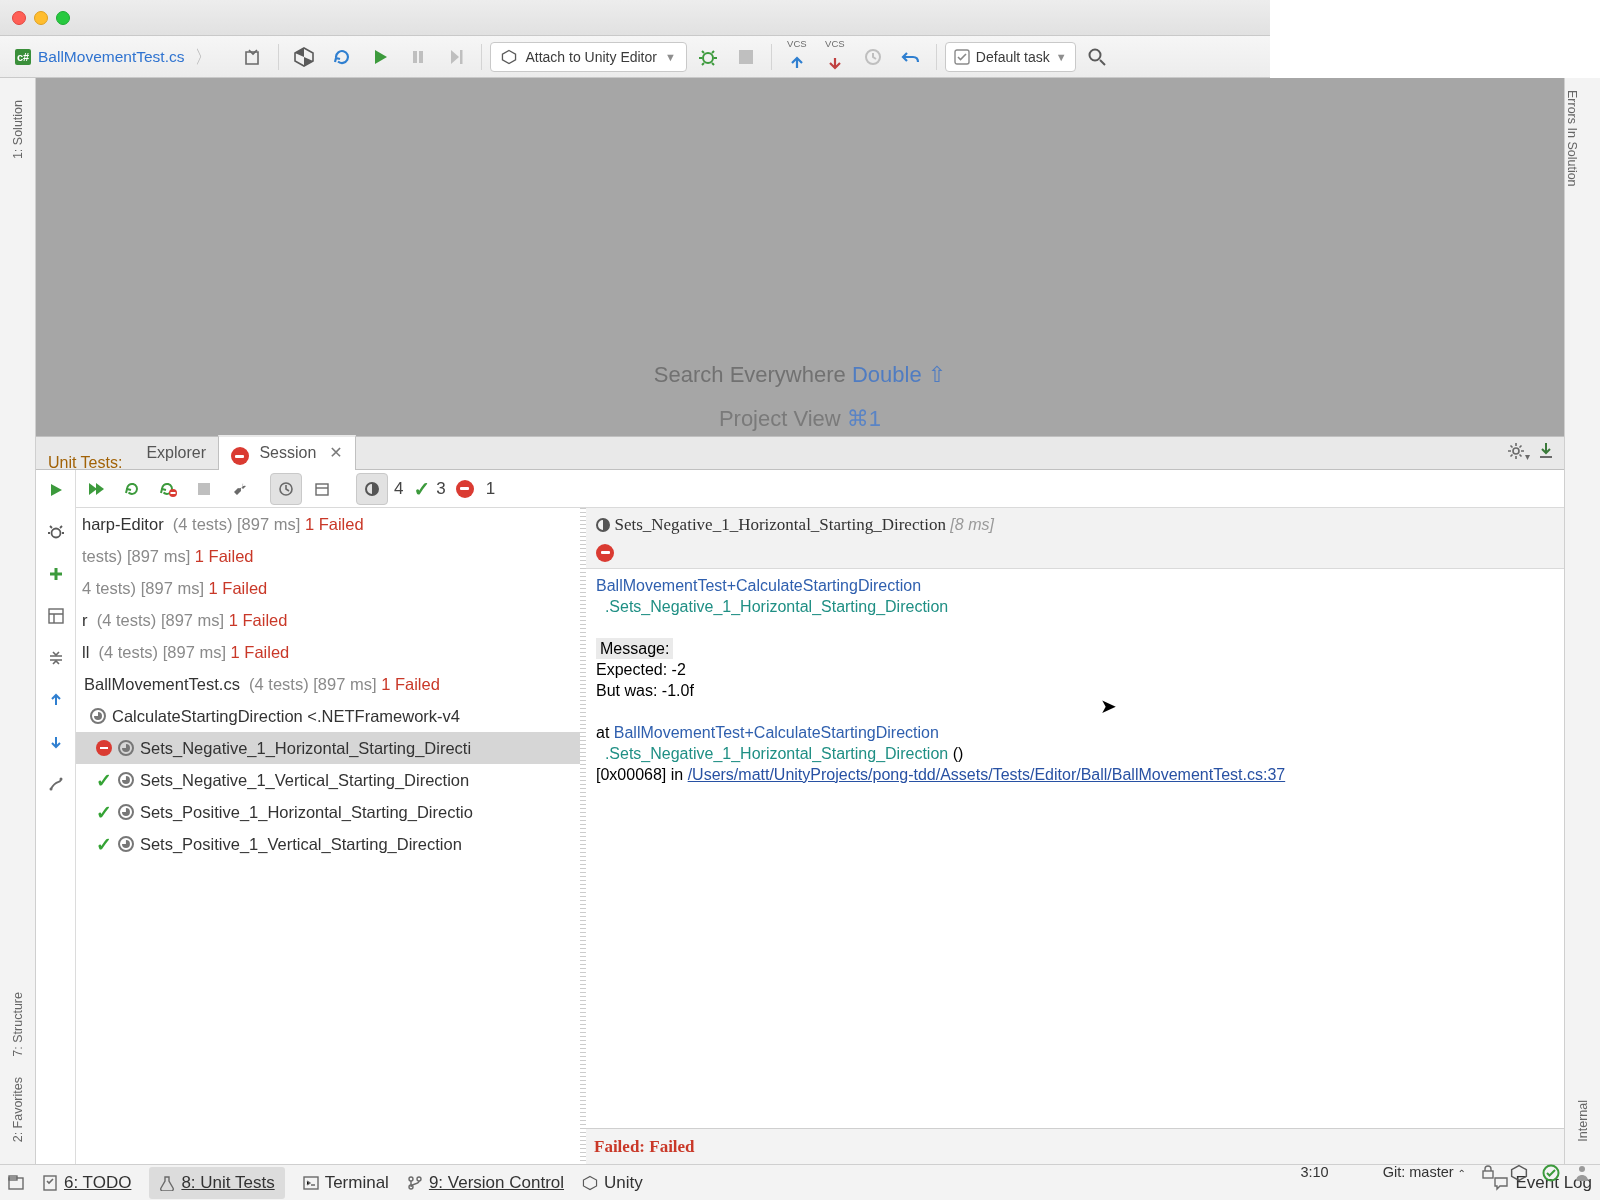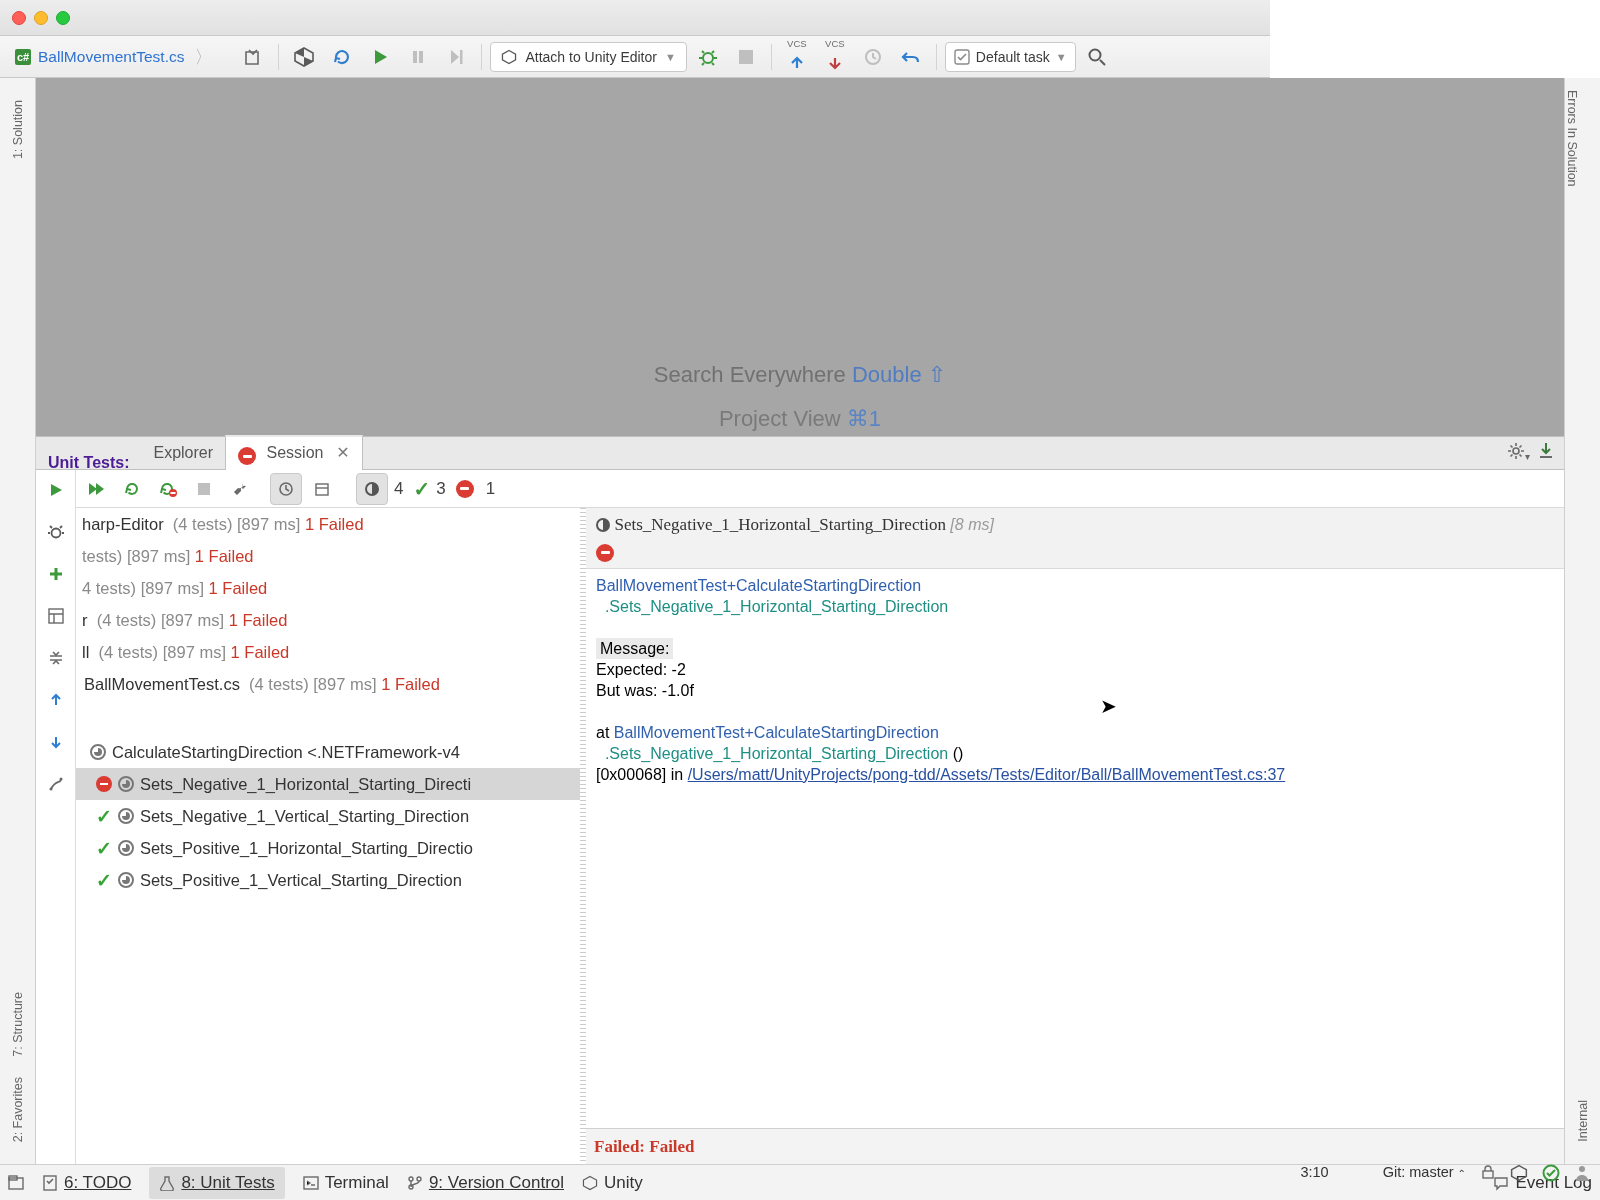--- a/index.html
+++ b/index.html
@@ -45,7 +45,7 @@
 
 
 .uthdr{position:absolute;left:36px;right:36px;top:436px;height:34px;background:#e9e9e9;border-top:1px solid #c0c0c0;border-bottom:1px solid #c0c0c0;display:flex;align-items:center;font-size:16px;}
-.uthdr .lbl{padding:0 12px;color:#4c1d95;font-weight:700;margin-top:20px;}
+.uthdr .lbl{padding:0 12px;color:#a16207;font-weight:400;margin-top:20px;}
 .uthdr .tab{padding:6px 12px;color:#555;}
 .uthdr .tab.active{background:#fff;border-top:2px solid #e9e9e9;border-left:1px solid #c0c0c0;border-right:1px solid #c0c0c0;}
 .failicon{display:inline-flex;width:18px;height:18px;background:#da3b32;border-radius:50%;align-items:center;justify-content:center;margin-right:6px;}

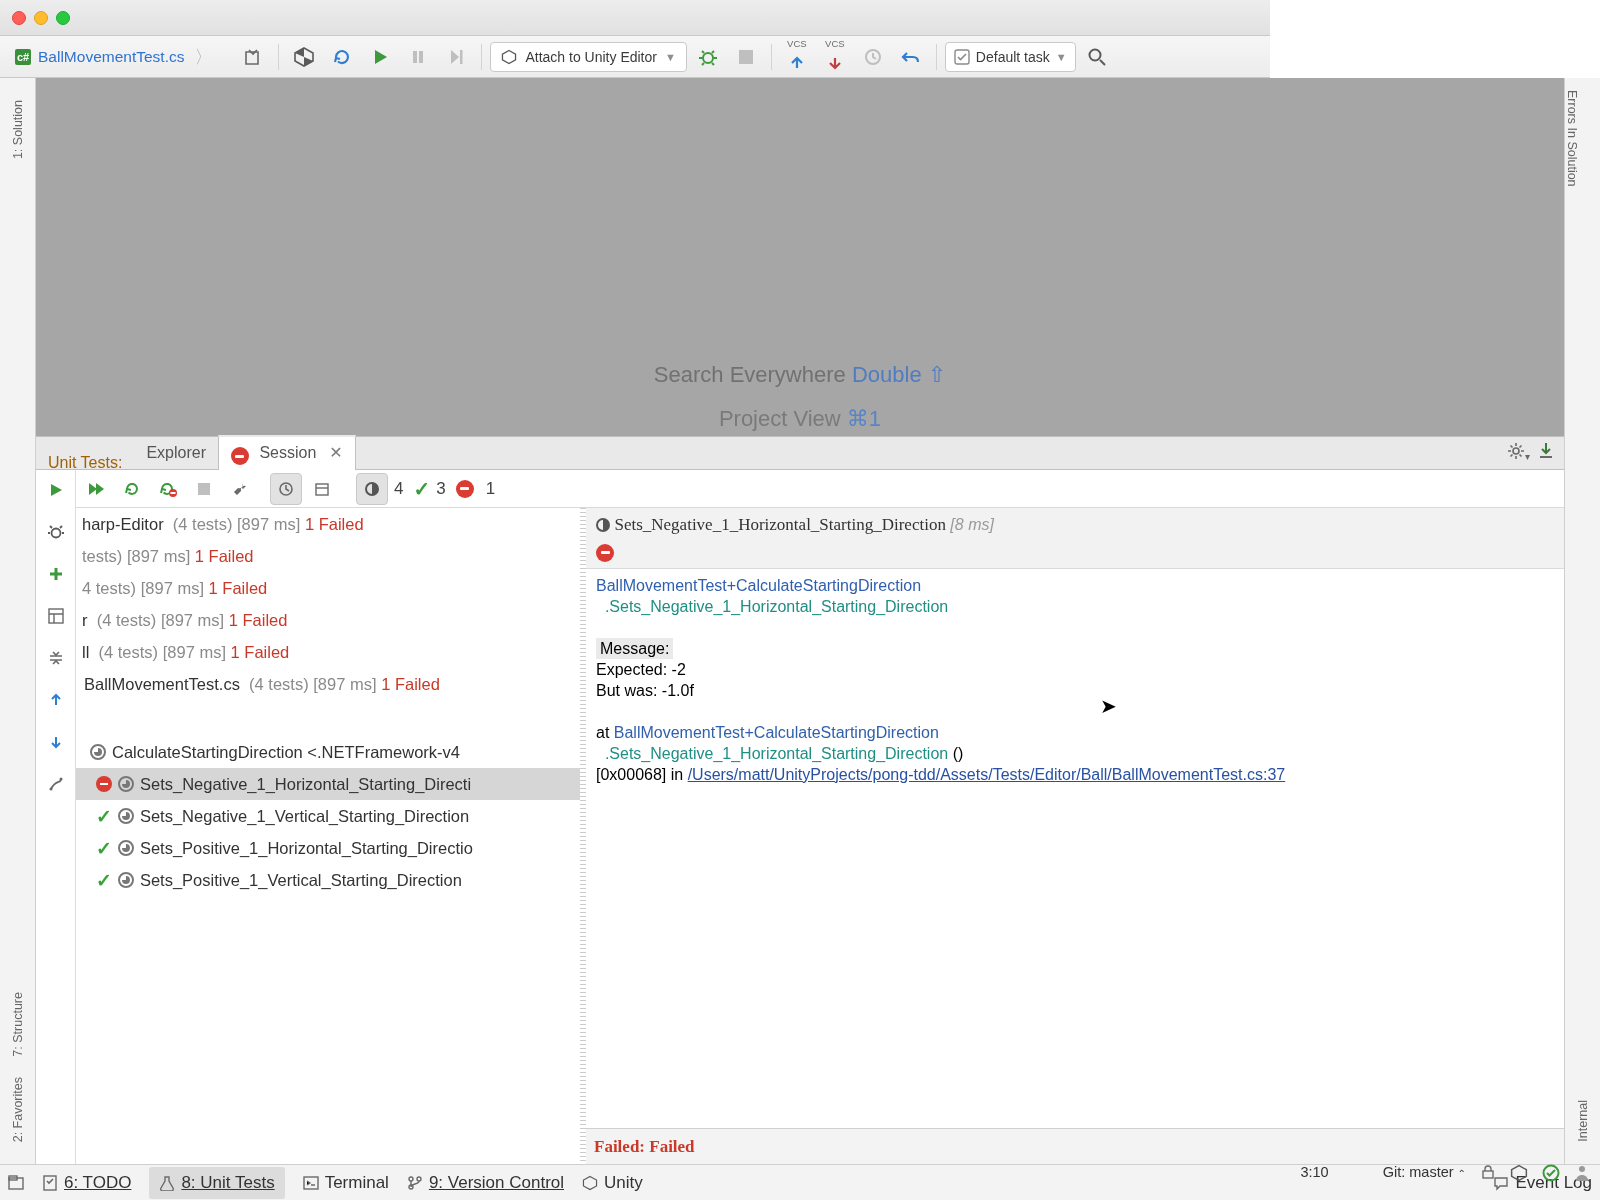--- a/index.html
+++ b/index.html
@@ -367,7 +367,7 @@
   <div class="row"><span>r</span>&nbsp;&nbsp;<span class="gray">(4 tests)</span>&nbsp;<span class="gray">[897 ms]</span>&nbsp;<span class="failtxt">1 Failed</span></div>
   <div class="row"><span>ll</span>&nbsp;&nbsp;<span class="gray">(4 tests)</span>&nbsp;<span class="gray">[897 ms]</span>&nbsp;<span class="failtxt">1 Failed</span></div>
   <div class="row" style="padding-left:8px;"><span>BallMovementTest.cs</span>&nbsp;&nbsp;<span class="gray">(4 tests)</span>&nbsp;<span class="gray">[897 ms]</span>&nbsp;<span class="failtxt">1 Failed</span></div>
-  <div class="row" style="padding-left:14px;margin-top:36px;">
+  <div class="row" style="padding-left:14px;">
       <span class="gicon"></span>
       <span>CalculateStartingDirection &lt;.NETFramework-v4</span>
     </div>

